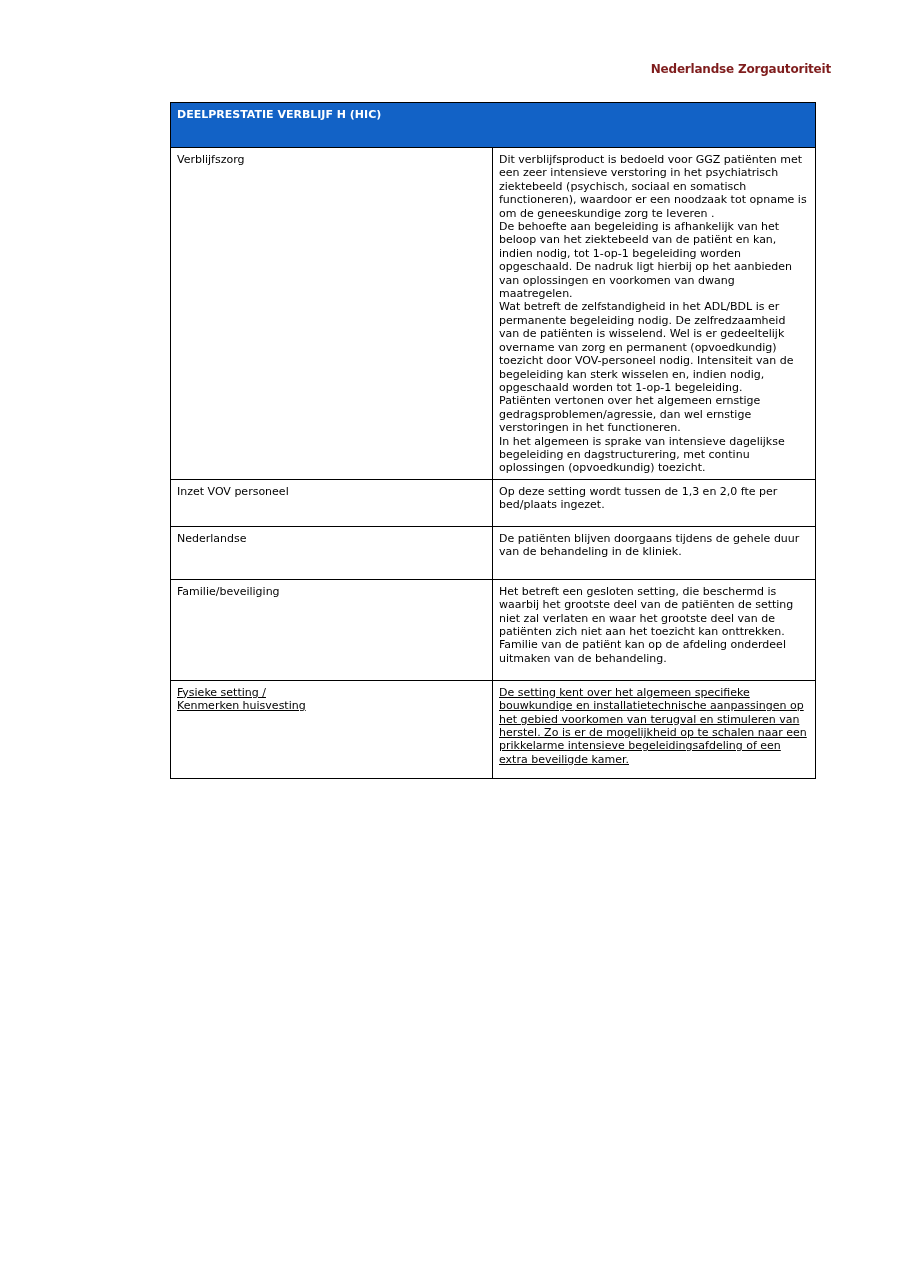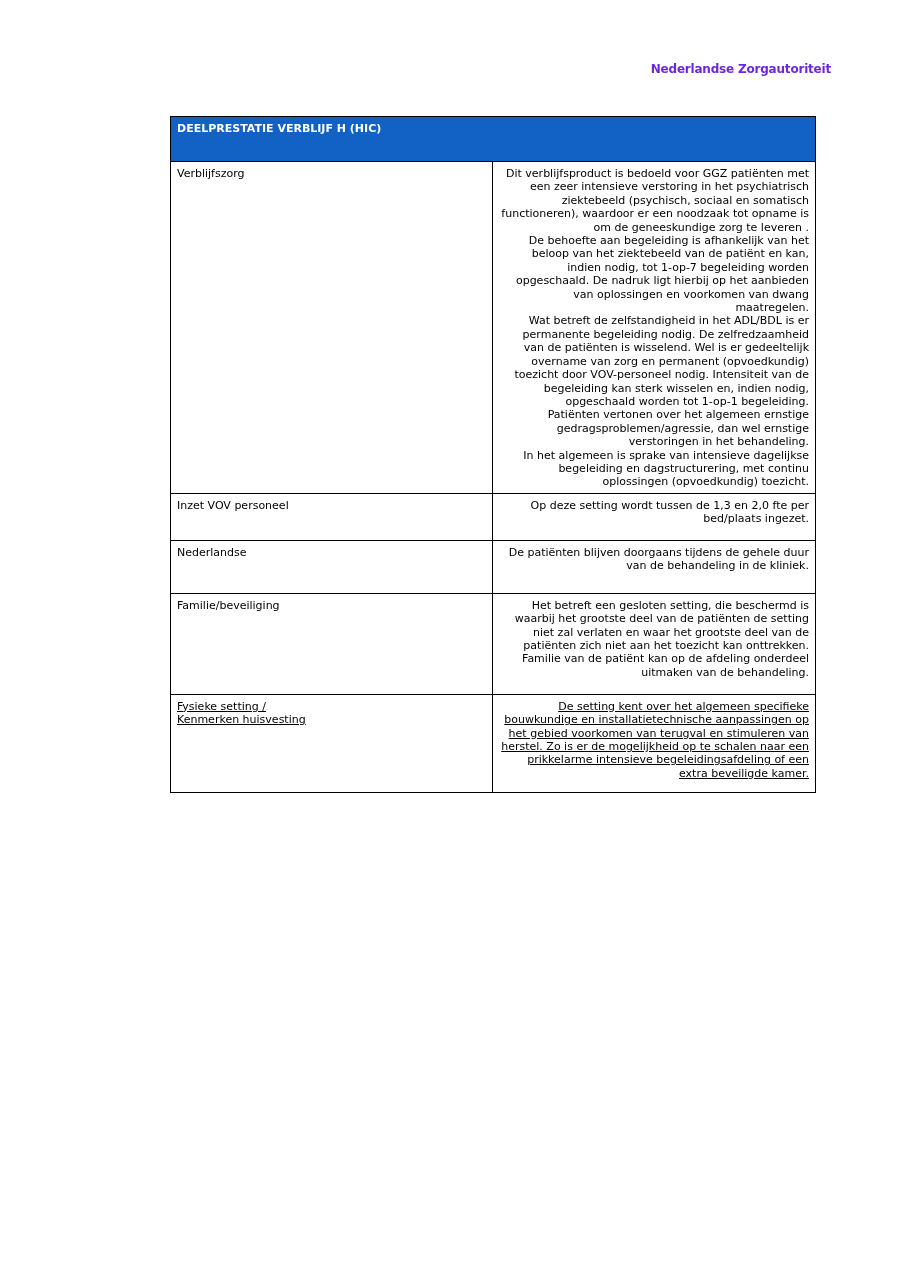--- a/index.html
+++ b/index.html
@@ -23,7 +23,7 @@
     font-size: 12px;
     font-weight: bold;
     letter-spacing: -0.2px;
-    color: #6d28d9;
+    color: #7f1d1d;
     white-space: nowrap;
   }
   table.doc-table {

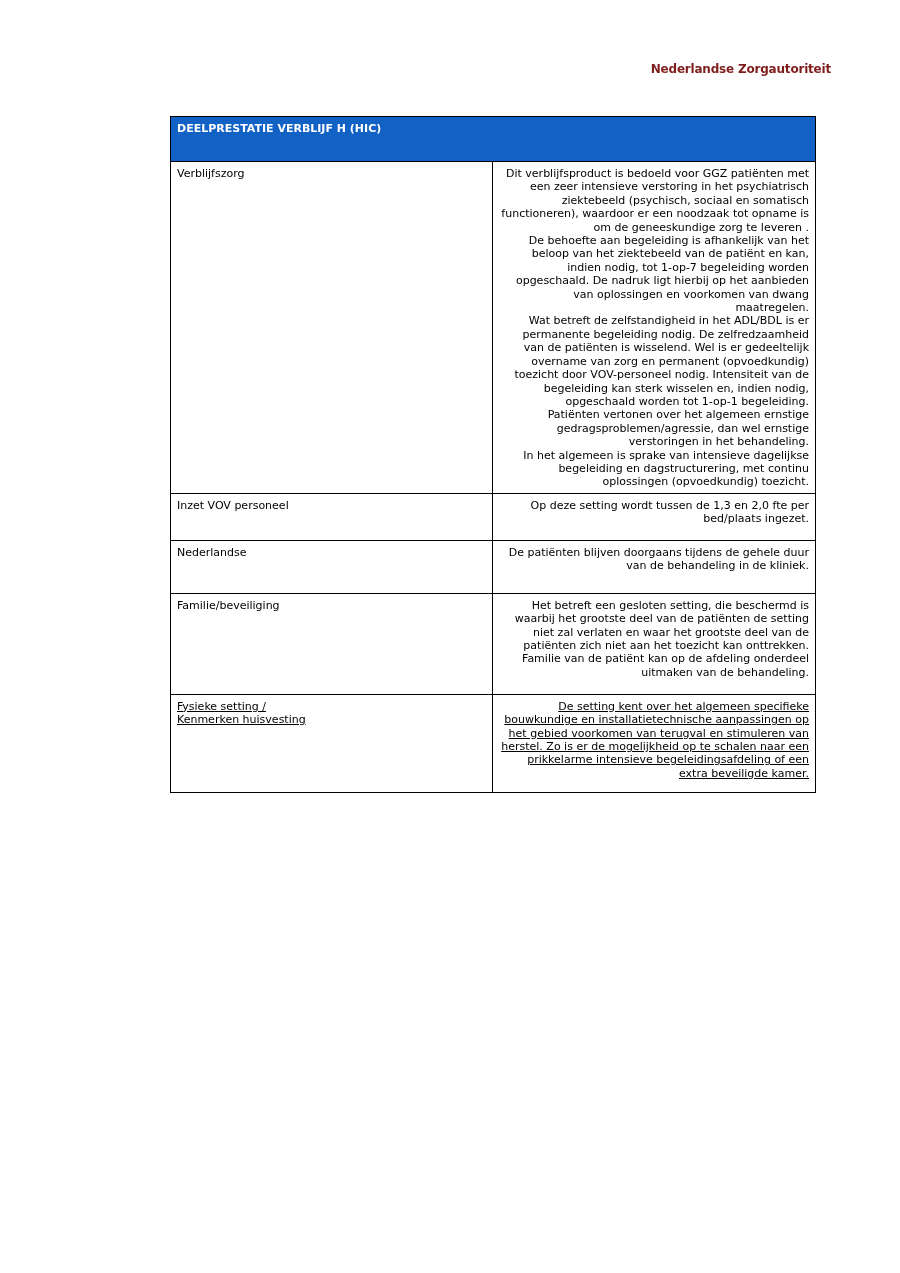--- a/index.html
+++ b/index.html
@@ -29,7 +29,7 @@
   table.doc-table {
     position: absolute;
     left: 170px;
-    top: 116px;
+    top: 102px;
     width: 645px;
     border-collapse: collapse;
     table-layout: fixed;

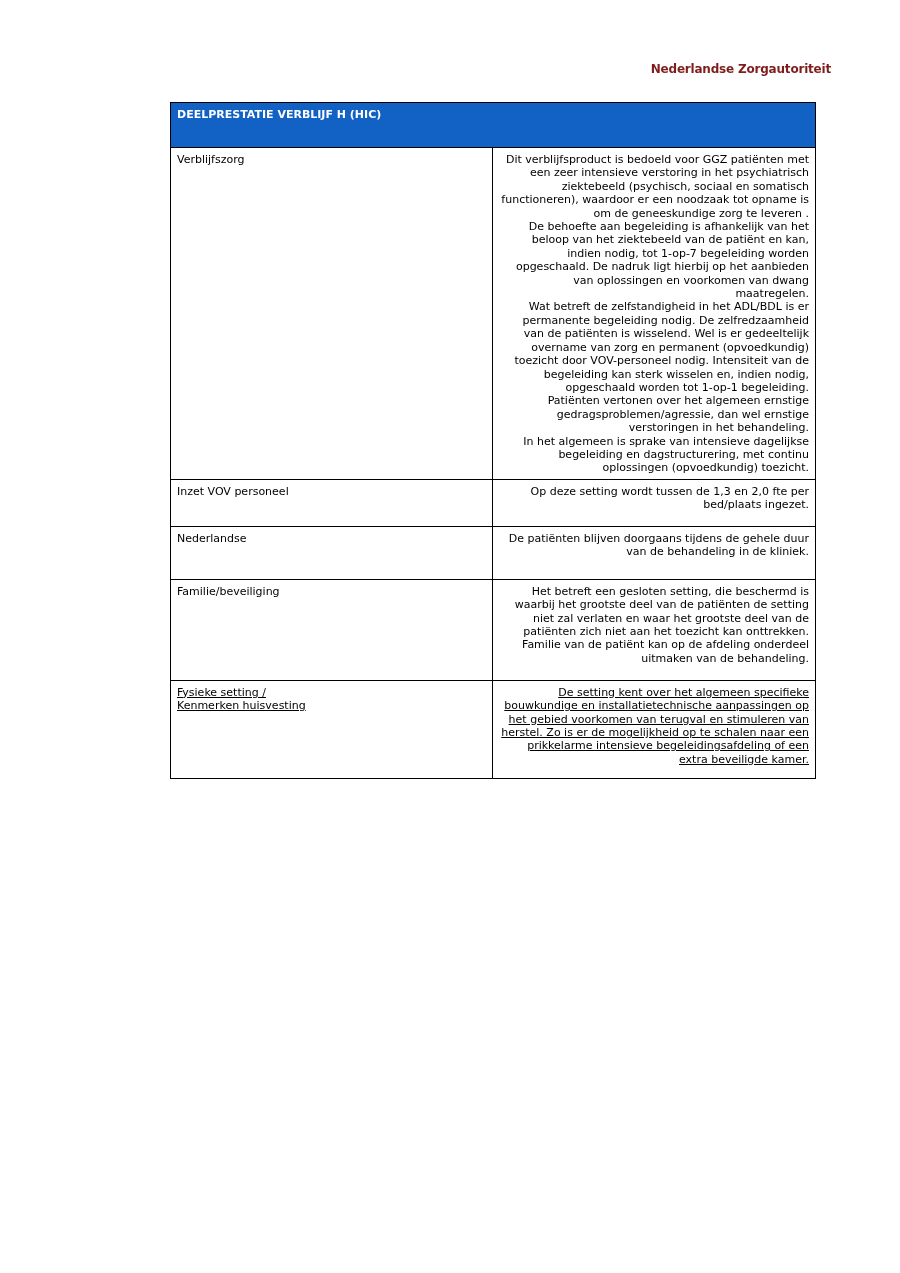--- a/index.html
+++ b/index.html
@@ -60,7 +60,7 @@
   tr.r3 td { height: 53px; }
   tr.r4 td { height: 101px; }
   tr.r5 td { height: 98px; text-decoration: underline; }
-  .para { margin: 0; text-align: right; }
+  .para { margin: 0; }
 </style>
 </head>
 <body>

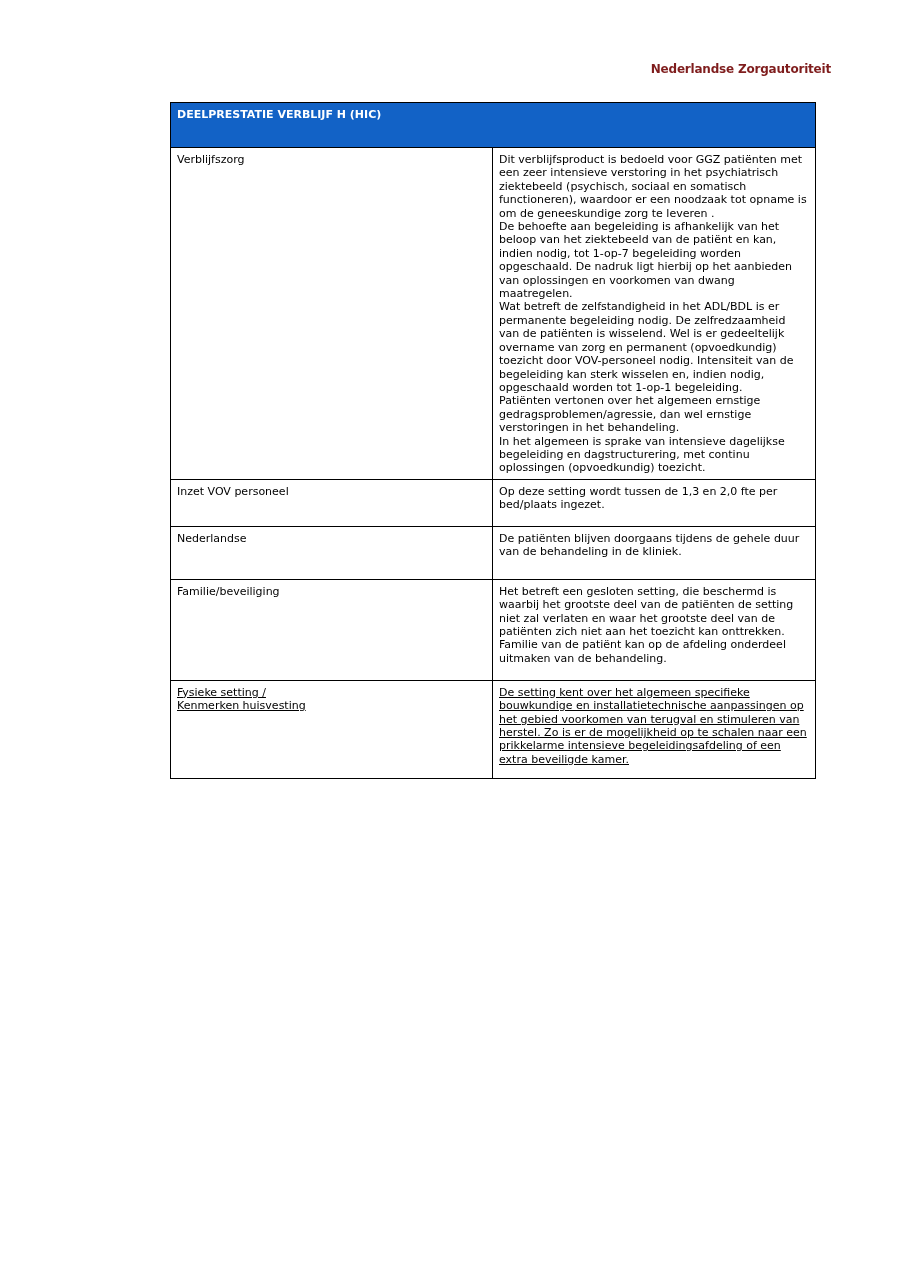--- a/index.html
+++ b/index.html
@@ -84,7 +84,7 @@
       <td class="label-cell">Verblijfszorg</td>
       <td class="value-cell">
         <div class="para">Dit verblijfsproduct is bedoeld voor GGZ patiënten met een zeer intensieve verstoring in het psychiatrisch ziektebeeld (psychisch, sociaal en somatisch functioneren), waardoor er een noodzaak tot opname is om de geneeskundige zorg te leveren .</div>
-        <div class="para">De behoefte aan begeleiding is afhankelijk van het beloop van het ziektebeeld van de patiënt en kan, indien nodig, tot 1-op-7 begeleiding worden opgeschaald. De nadruk ligt hierbij op het aanbieden van oplossingen en voorkomen van dwang maatregelen.</div>
+        <div class="para">De behoefte aan begeleiding is afhankelijk van het beloop van het ziektebeeld van de patiënt en kan, indien nodig, tot 1-op-1 begeleiding worden opgeschaald. De nadruk ligt hierbij op het aanbieden van oplossingen en voorkomen van dwang maatregelen.</div>
         <div class="para">Wat betreft de zelfstandigheid in het ADL/BDL is er permanente begeleiding nodig. De zelfredzaamheid van de patiënten is wisselend. Wel is er gedeeltelijk overname van zorg en permanent (opvoedkundig) toezicht door VOV-personeel nodig. Intensiteit van de begeleiding kan sterk wisselen en, indien nodig, opgeschaald worden tot 1-op-1 begeleiding.</div>
         <div class="para">Patiënten vertonen over het algemeen ernstige gedragsproblemen/agressie, dan wel ernstige verstoringen in het behandeling.</div>
         <div class="para">In het algemeen is sprake van intensieve dagelijkse begeleiding en dagstructurering, met continu oplossingen (opvoedkundig) toezicht.</div>

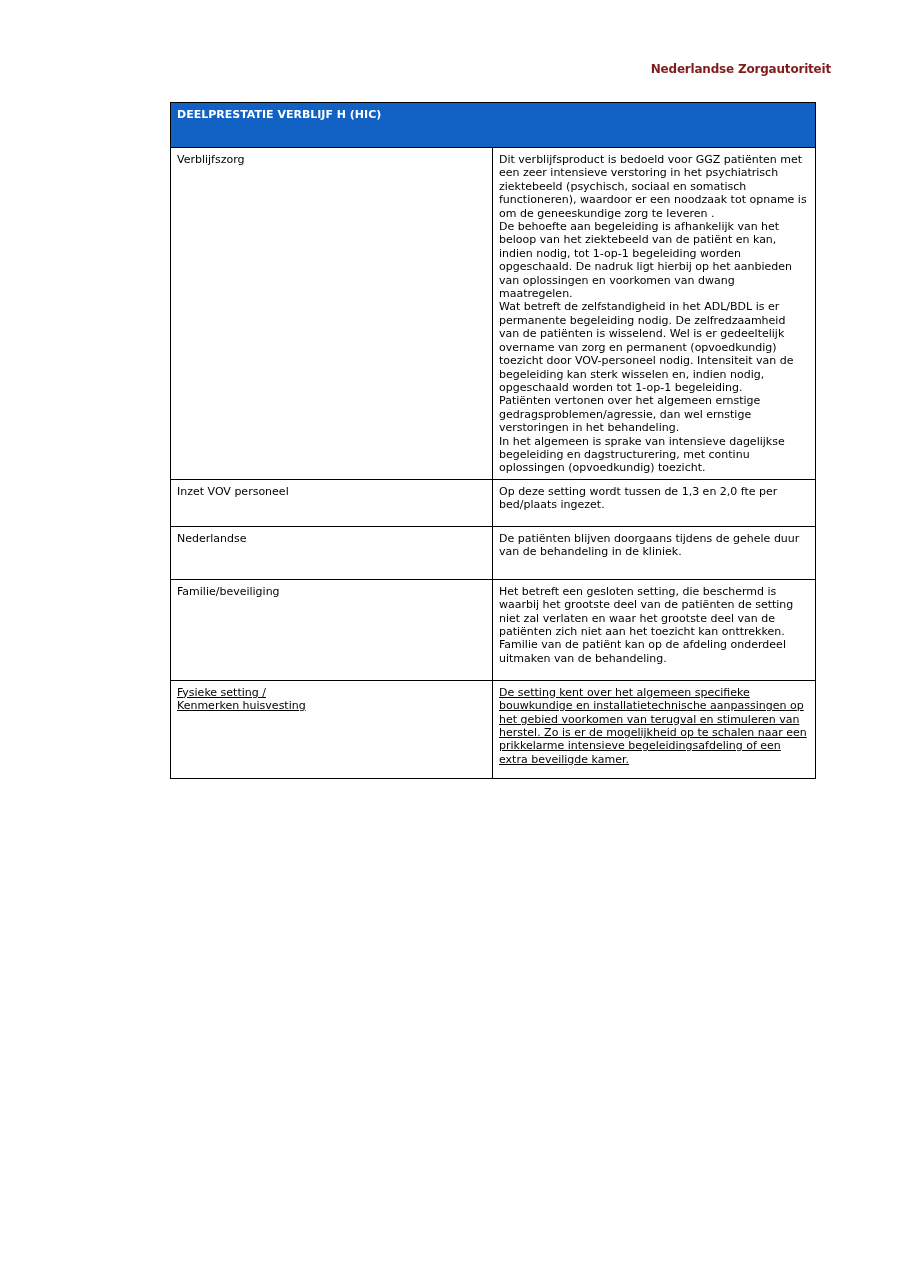--- a/index.html
+++ b/index.html
@@ -86,7 +86,7 @@
         <div class="para">Dit verblijfsproduct is bedoeld voor GGZ patiënten met een zeer intensieve verstoring in het psychiatrisch ziektebeeld (psychisch, sociaal en somatisch functioneren), waardoor er een noodzaak tot opname is om de geneeskundige zorg te leveren .</div>
         <div class="para">De behoefte aan begeleiding is afhankelijk van het beloop van het ziektebeeld van de patiënt en kan, indien nodig, tot 1-op-1 begeleiding worden opgeschaald. De nadruk ligt hierbij op het aanbieden van oplossingen en voorkomen van dwang maatregelen.</div>
         <div class="para">Wat betreft de zelfstandigheid in het ADL/BDL is er permanente begeleiding nodig. De zelfredzaamheid van de patiënten is wisselend. Wel is er gedeeltelijk overname van zorg en permanent (opvoedkundig) toezicht door VOV-personeel nodig. Intensiteit van de begeleiding kan sterk wisselen en, indien nodig, opgeschaald worden tot 1-op-1 begeleiding.</div>
-        <div class="para">Patiënten vertonen over het algemeen ernstige gedragsproblemen/agressie, dan wel ernstige verstoringen in het behandeling.</div>
+        <div class="para">Patiënten vertonen over het algemeen ernstige gedragsproblemen/agressie, dan wel ernstige verstoringen in het functioneren.</div>
         <div class="para">In het algemeen is sprake van intensieve dagelijkse begeleiding en dagstructurering, met continu oplossingen (opvoedkundig) toezicht.</div>
       </td>
     </tr>

